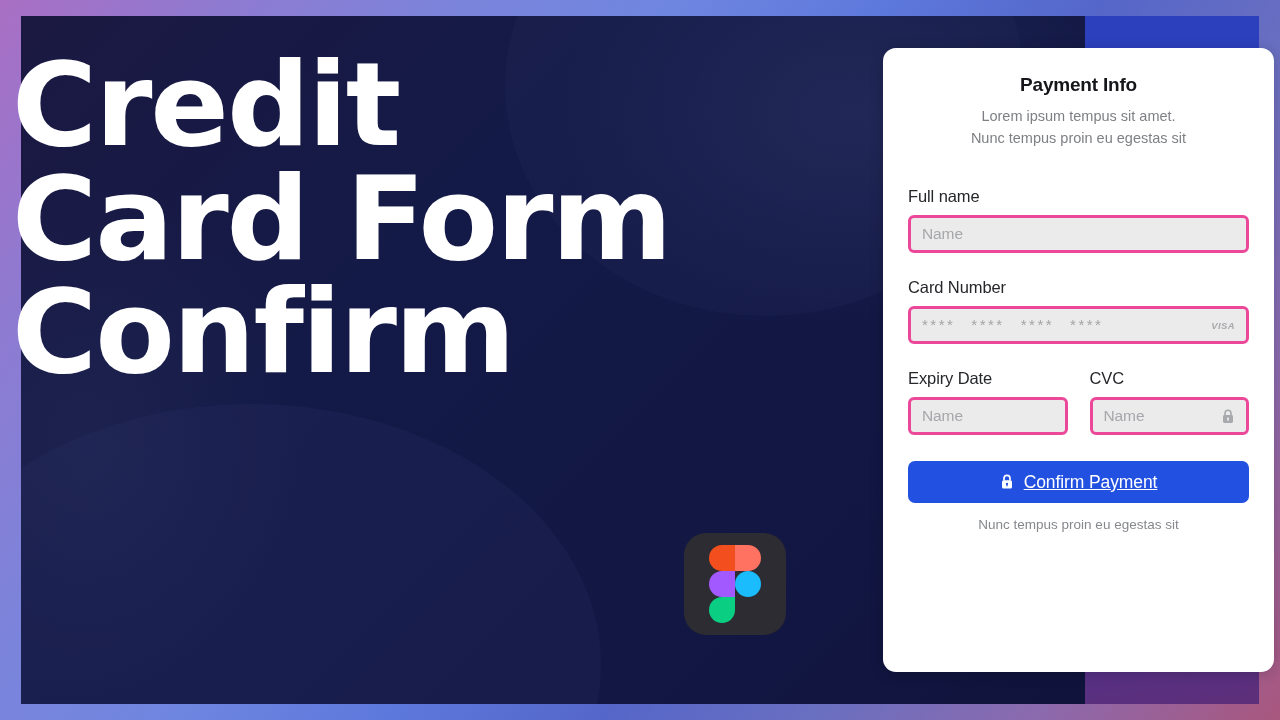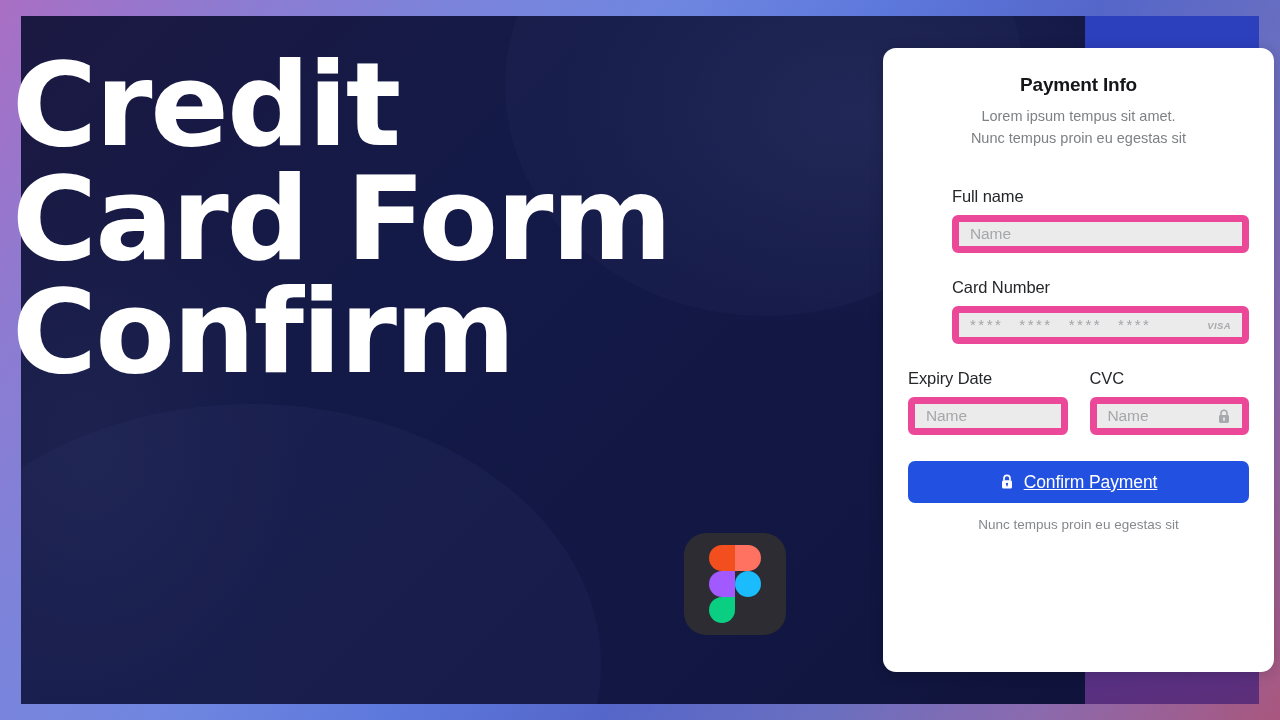--- a/index.html
+++ b/index.html
@@ -164,7 +164,7 @@
     color: #a6a7ab;
     letter-spacing: -0.1px;
   }
-  .field { margin-bottom: 25px; margin-left: 44px; }
+  .field { margin-bottom: 25px; }
 
   
   .masked {

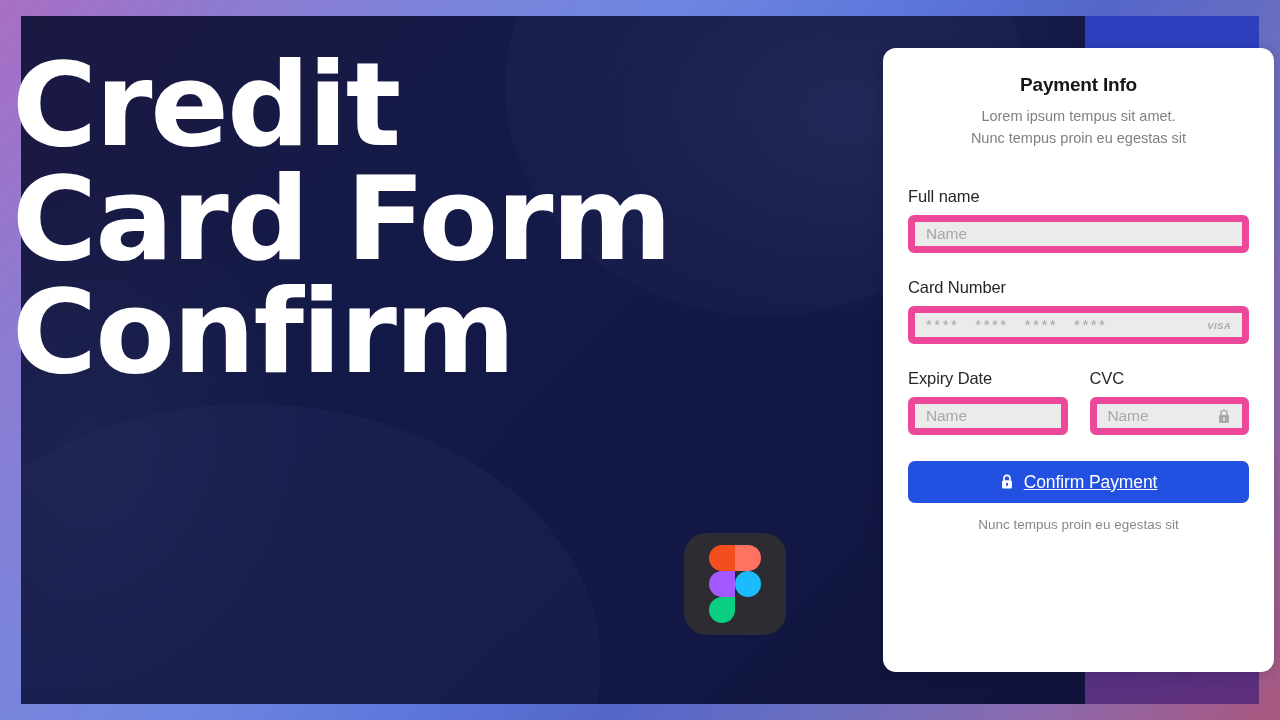--- a/index.html
+++ b/index.html
@@ -153,7 +153,7 @@
     position: relative;
     height: 38px;
     background: #ebebeb;
-    border: 7px solid #ec4899;
+    border: 3px solid #ec4899;
     border-radius: 6px;
     display: flex;
     align-items: center;

